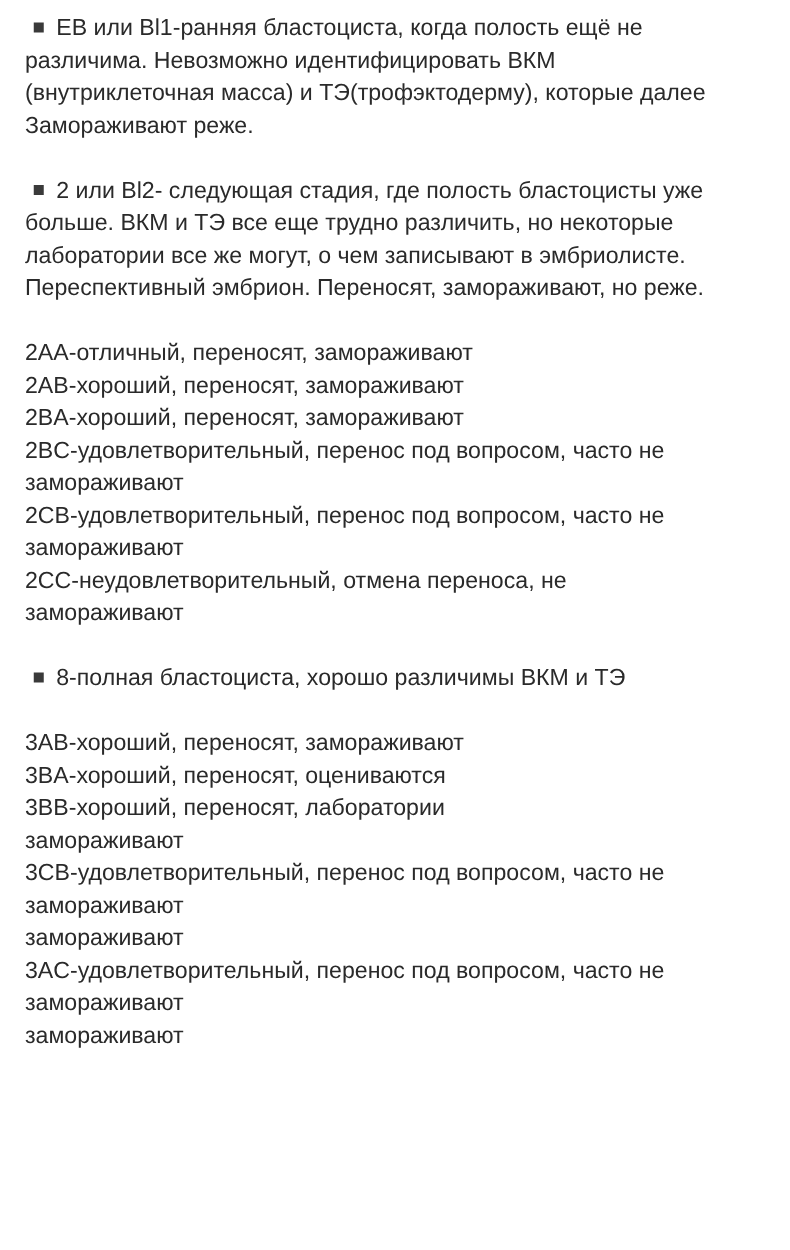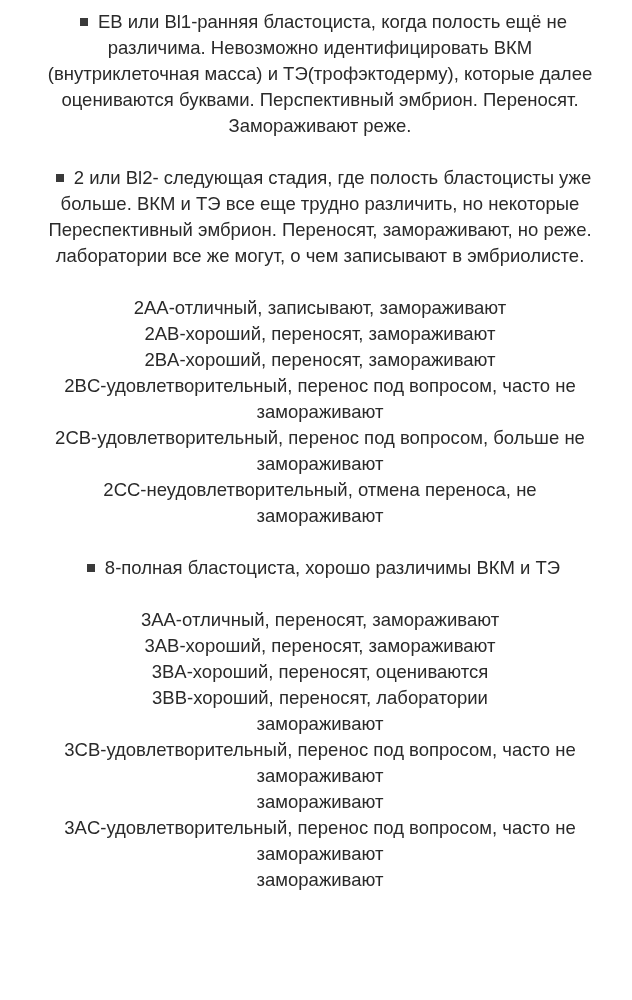--- a/index.html
+++ b/index.html
@@ -11,7 +11,7 @@
     line-height: 26px;
   }
   .doc { padding: 9px 12px 0 20px; }
-  .para { margin: 0; text-align: center; }
+  .para { margin: 0; }
   .gap { height: 26px; }
   .bullet {
     display: inline-block; width: 8px; height: 8px; background: #3a3a3a;

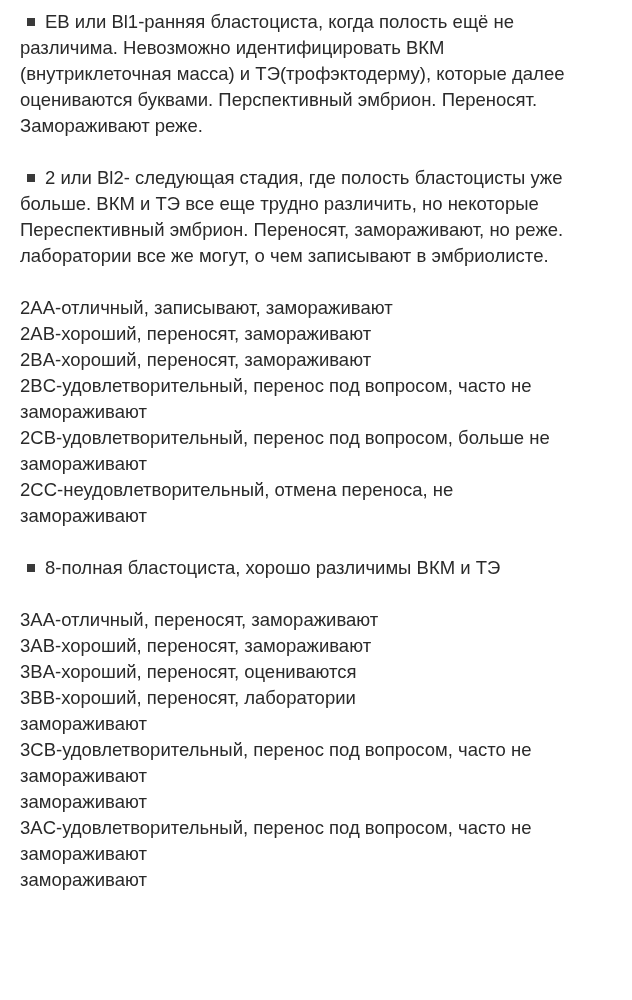--- a/index.html
+++ b/index.html
@@ -28,7 +28,6 @@
     <span class="line"><span class="bullet"></span><span>ЕВ или Bl1-ранняя бластоциста, когда полость ещё не</span></span>
     <span class="line">различима. Невозможно идентифицировать ВКМ</span>
     <span class="line">(внутриклеточная масса) и ТЭ(трофэктодерму), которые далее</span>
-    <span class="line">оцениваются буквами. Перспективный эмбрион. Переносят.</span>
     <span class="line">Замораживают реже.</span>
   </p>
   <div class="gap"></div>

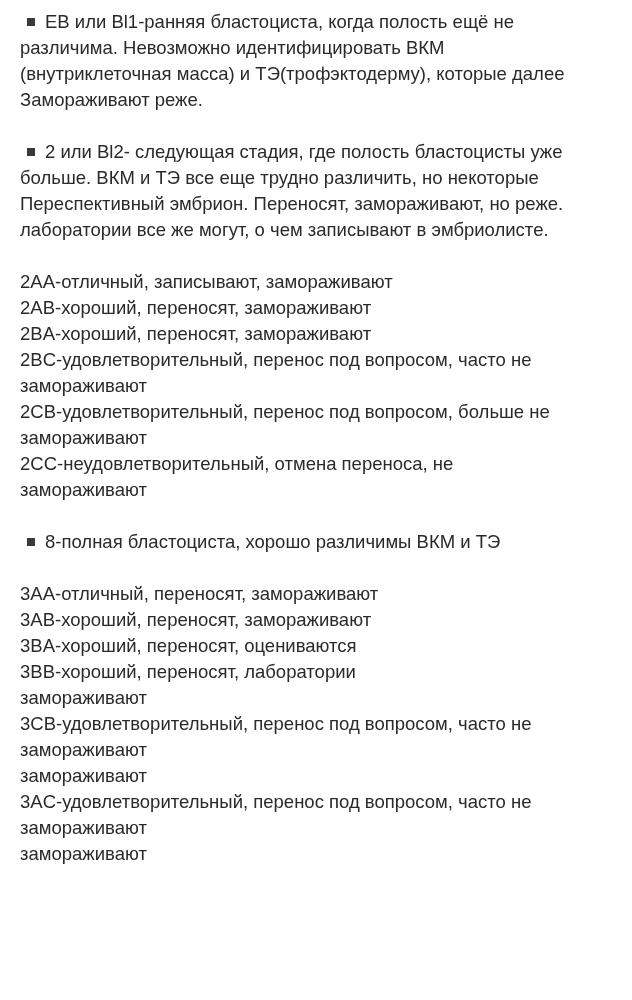--- a/index.html
+++ b/index.html
@@ -35,8 +35,8 @@
   <p class="para">
     <span class="line"><span class="bullet"></span><span>2 или Bl2- следующая стадия, где полость бластоцисты уже</span></span>
     <span class="line">больше. ВКМ и ТЭ все еще трудно различить, но некоторые</span>
+    <span class="line">лаборатории все же могут, о чем записывают в эмбриолисте.</span>
     <span class="line">Переспективный эмбрион. Переносят, замораживают, но реже.</span>
-    <span class="line">лаборатории все же могут, о чем записывают в эмбриолисте.</span>
   </p>
   <div class="gap"></div>
 

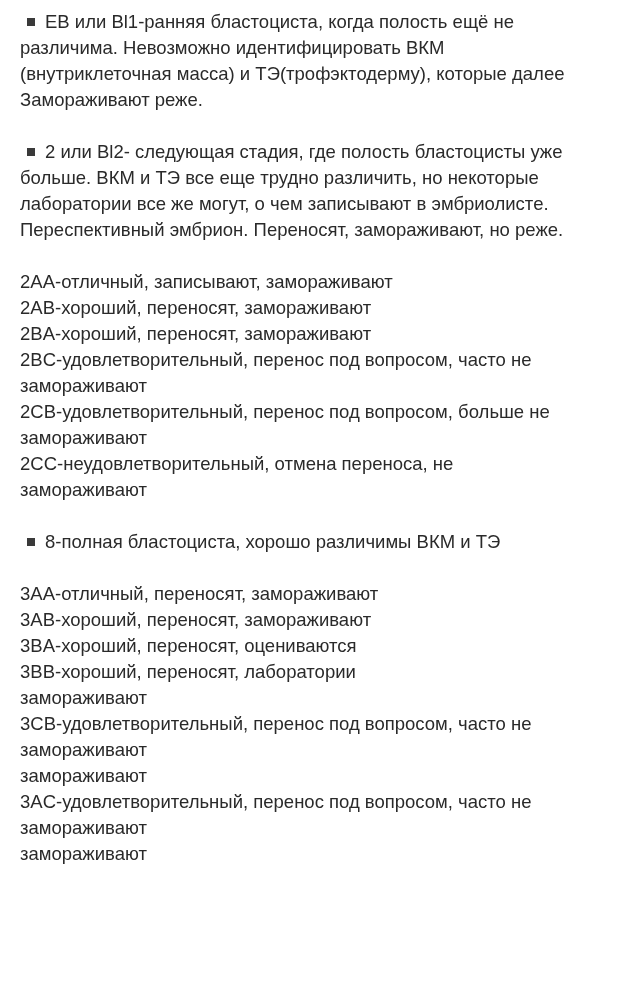--- a/index.html
+++ b/index.html
@@ -41,7 +41,7 @@
   <div class="gap"></div>
 
   <p class="para">
-    <span class="line">2AA-отличный, записывают, замораживают</span>
+    <span class="line">2AA-отличный, переносят, замораживают</span>
     <span class="line">2AB-хороший, переносят, замораживают</span>
     <span class="line">2BA-хороший, переносят, замораживают</span>
     <span class="line">2BC-удовлетворительный, перенос под вопросом, часто не</span>

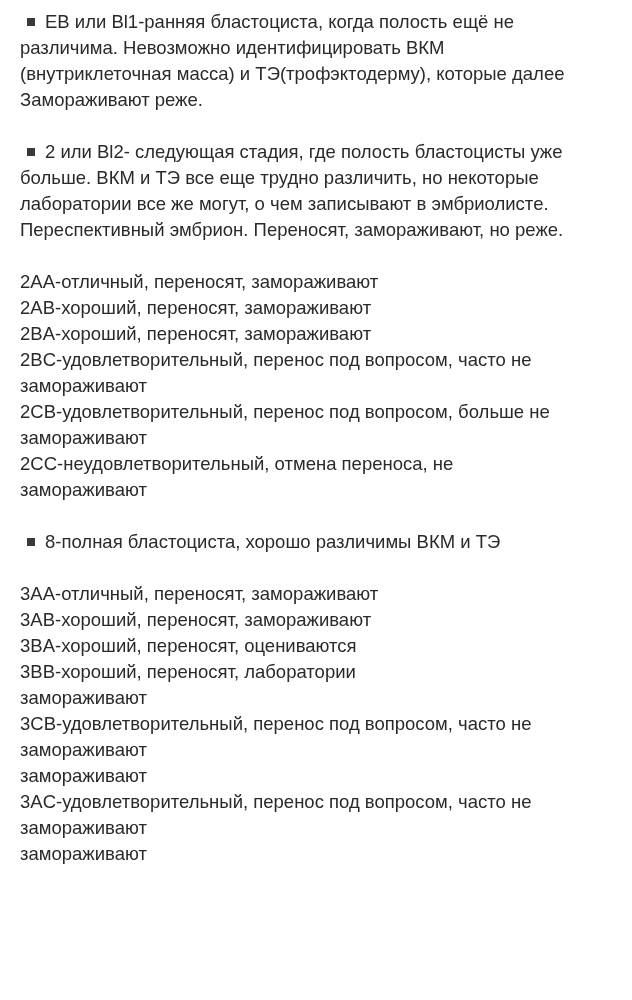--- a/index.html
+++ b/index.html
@@ -46,7 +46,7 @@
     <span class="line">2BA-хороший, переносят, замораживают</span>
     <span class="line">2BC-удовлетворительный, перенос под вопросом, часто не</span>
     <span class="line">замораживают</span>
-    <span class="line">2CB-удовлетворительный, перенос под вопросом, больше не</span>
+    <span class="line">2CB-удовлетворительный, перенос под вопросом, часто не</span>
     <span class="line">замораживают</span>
     <span class="line">2CC-неудовлетворительный, отмена переноса, не</span>
     <span class="line">замораживают</span>

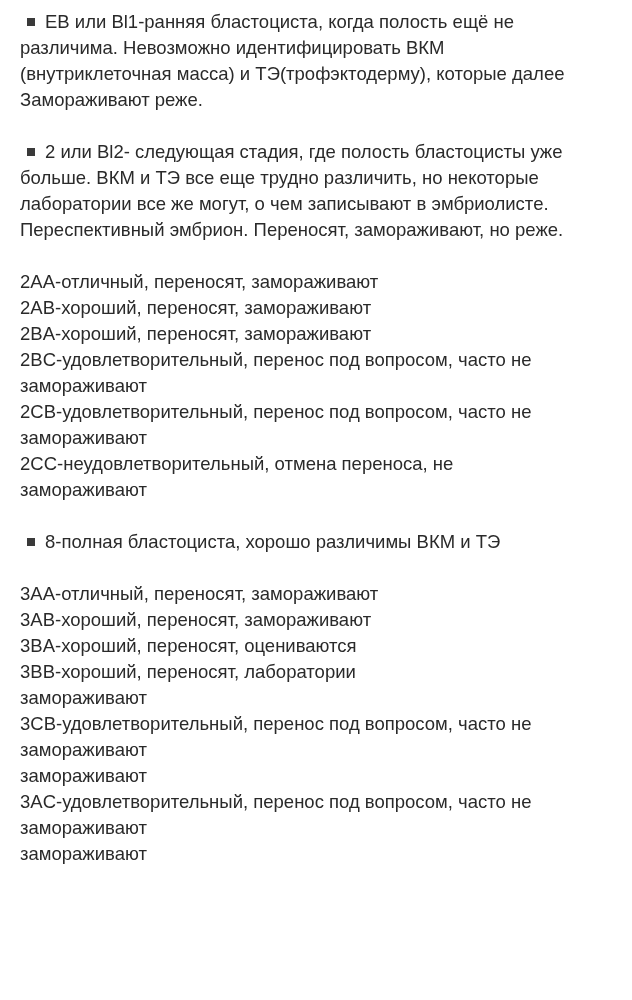--- a/index.html
+++ b/index.html
@@ -59,7 +59,6 @@
   <div class="gap"></div>
 
   <p class="para">
-    <span class="line">3AA-отличный, переносят, замораживают</span>
     <span class="line">3AB-хороший, переносят, замораживают</span>
     <span class="line">3BA-хороший, переносят, оцениваются</span>
     <span class="line">3BB-хороший, переносят, лаборатории</span>

